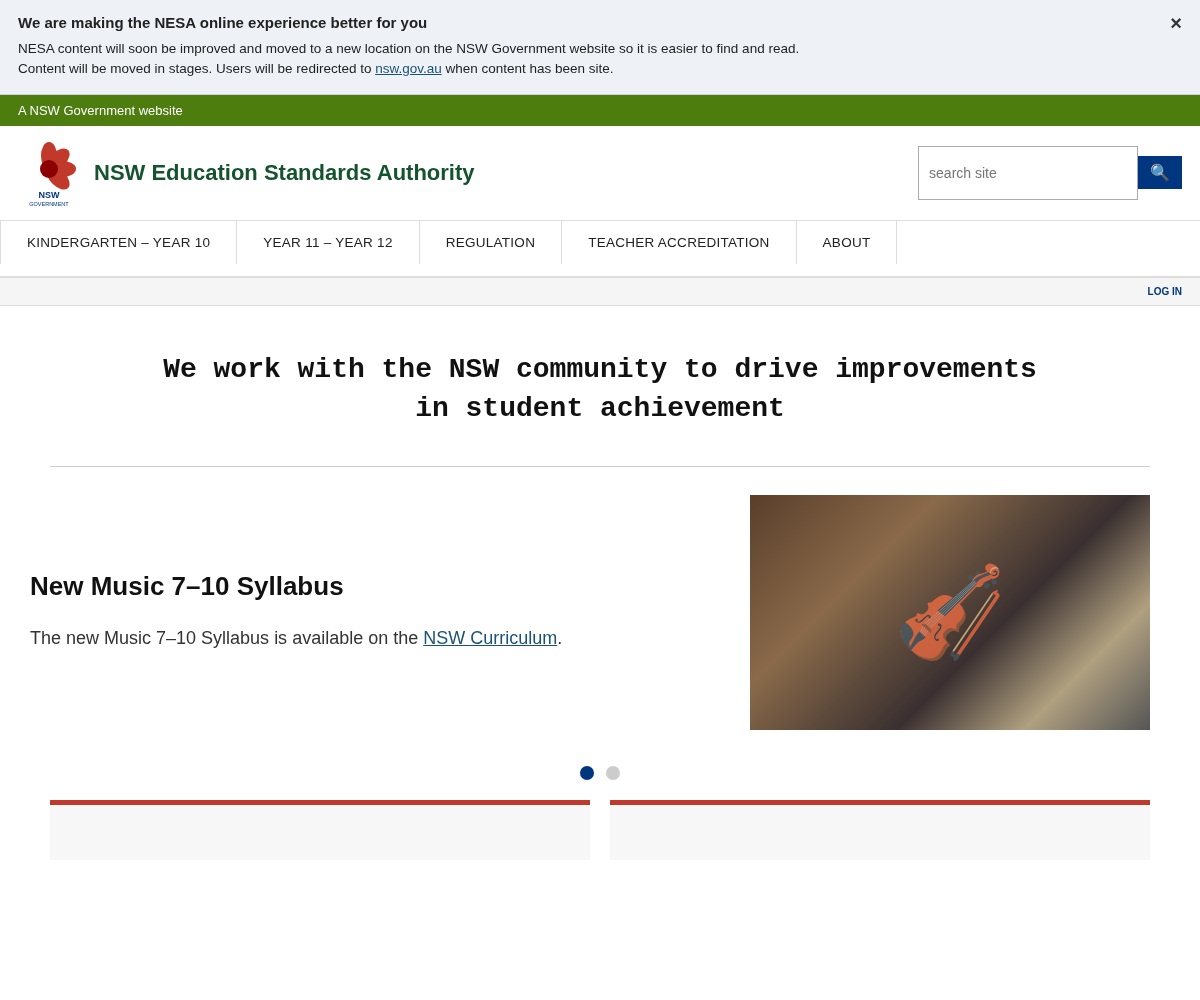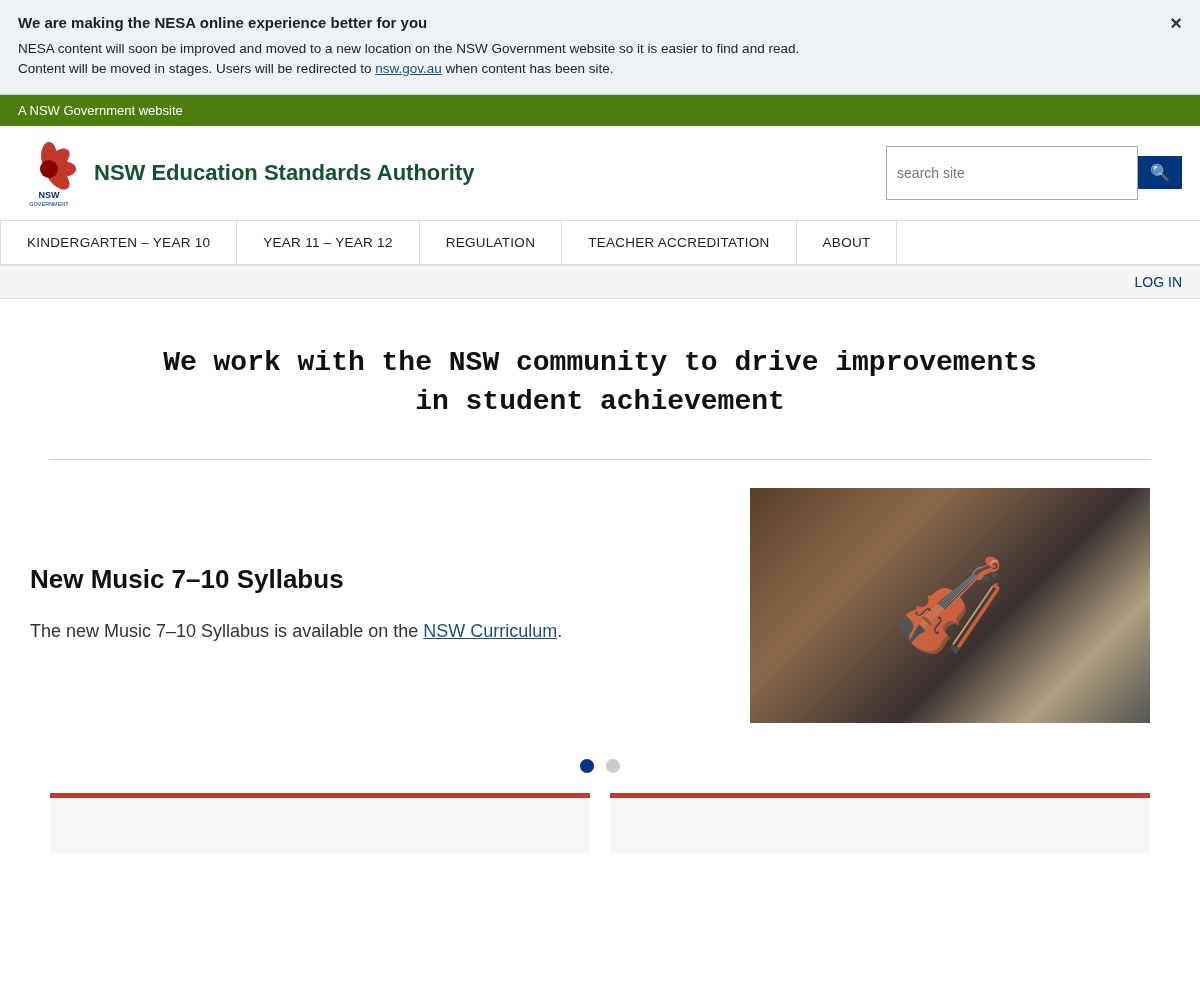--- a/index.html
+++ b/index.html
@@ -72,7 +72,7 @@
       border: 1px solid #aaa;
       padding: 18px 10px;
       font-size: 14px;
-      width: 252px;
+      width: 220px;
       outline: none;
     }
     #header .search-btn {

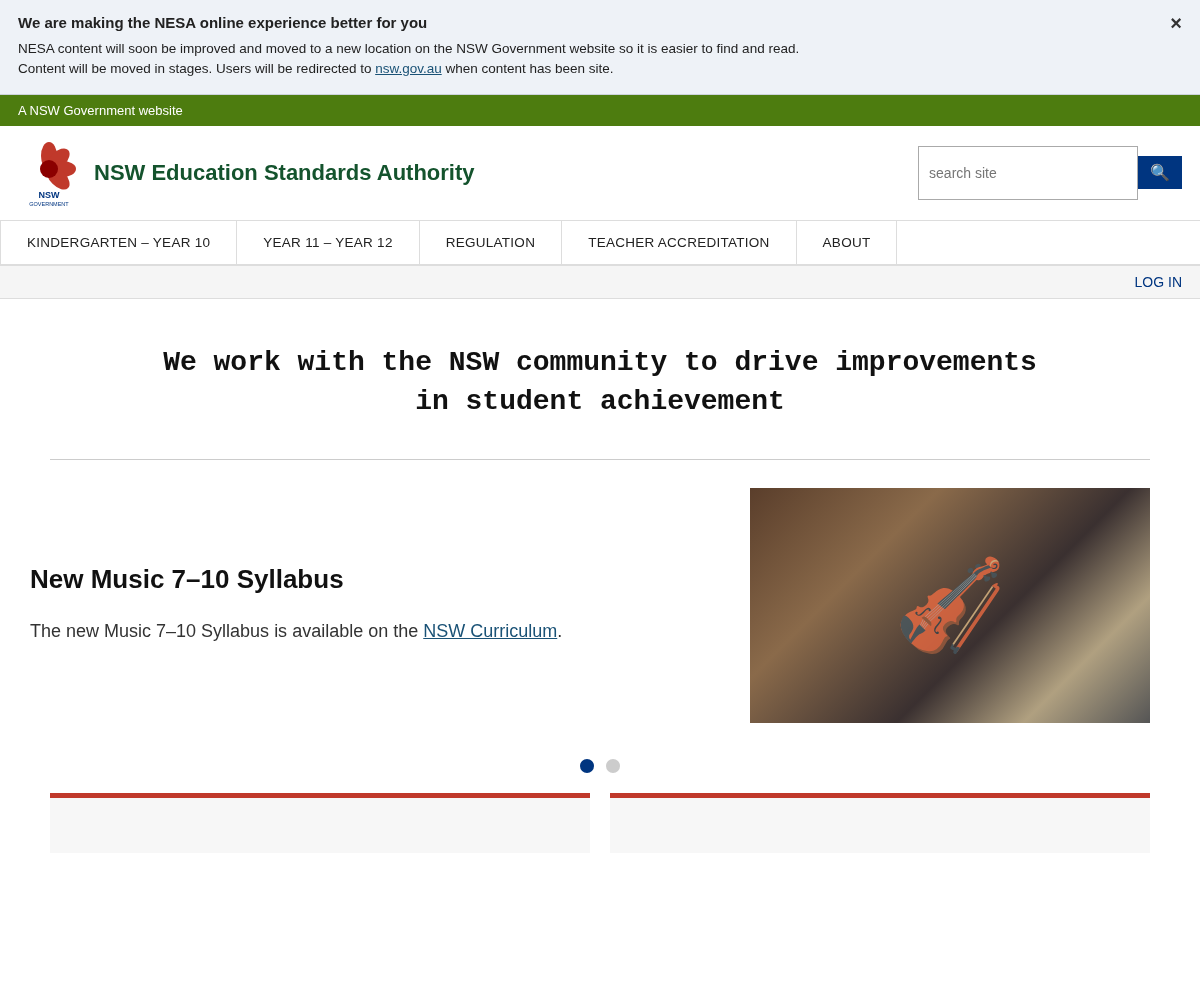--- a/index.html
+++ b/index.html
@@ -98,7 +98,7 @@
     #nav ul {
       display: flex;
       list-style: none;
-      padding: 0 0 0 0;
+      padding: 0 0 12px 0;
     }
     #nav ul li a {
       display: block;

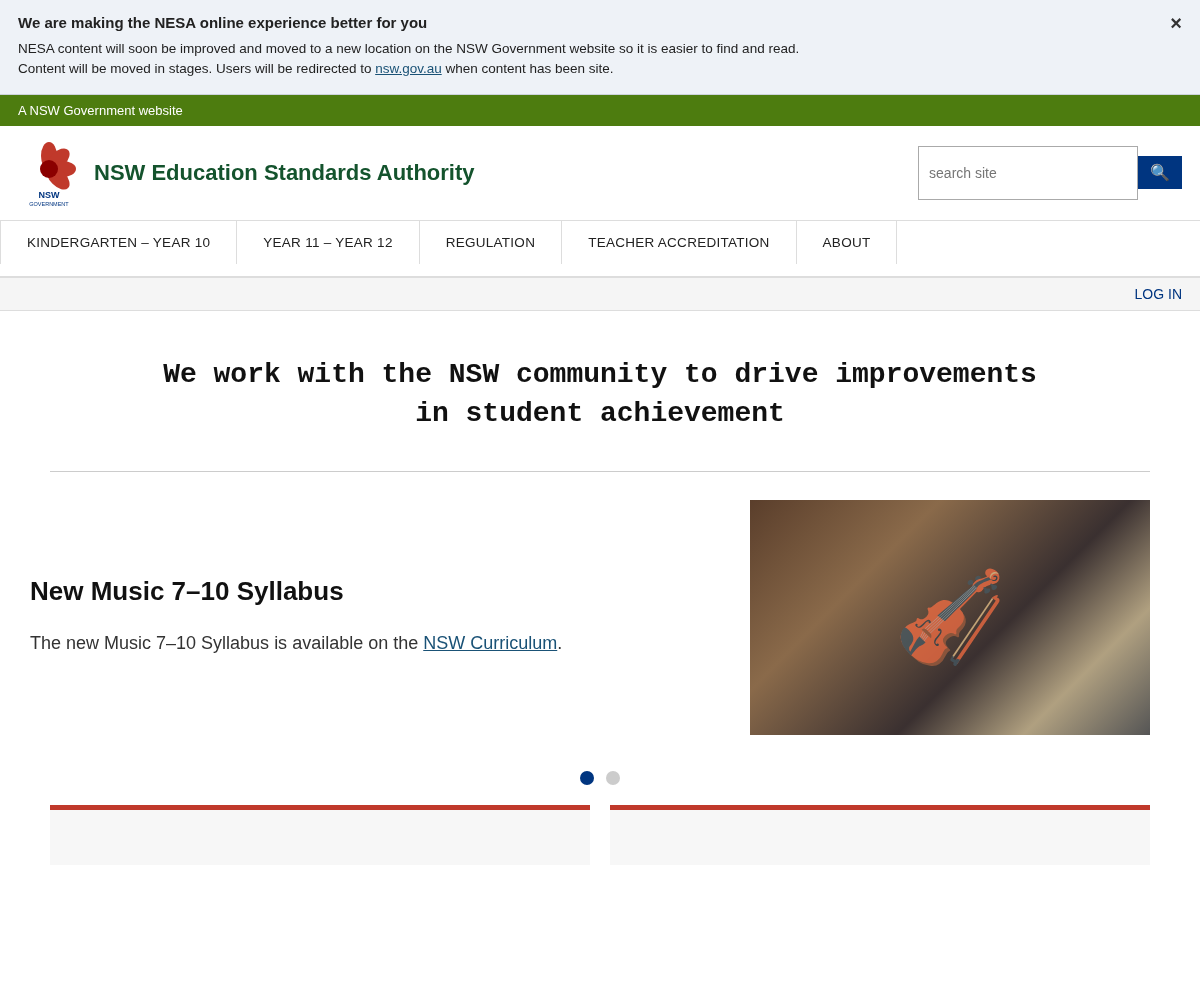--- a/index.html
+++ b/index.html
@@ -122,9 +122,9 @@
     }
     #login-bar a {
       color: #003580;
-      font-size: 14px;
+      font-size: 10px;
       text-decoration: none;
-      font-weight: normal;
+      font-weight: bold;
     }
 
     

